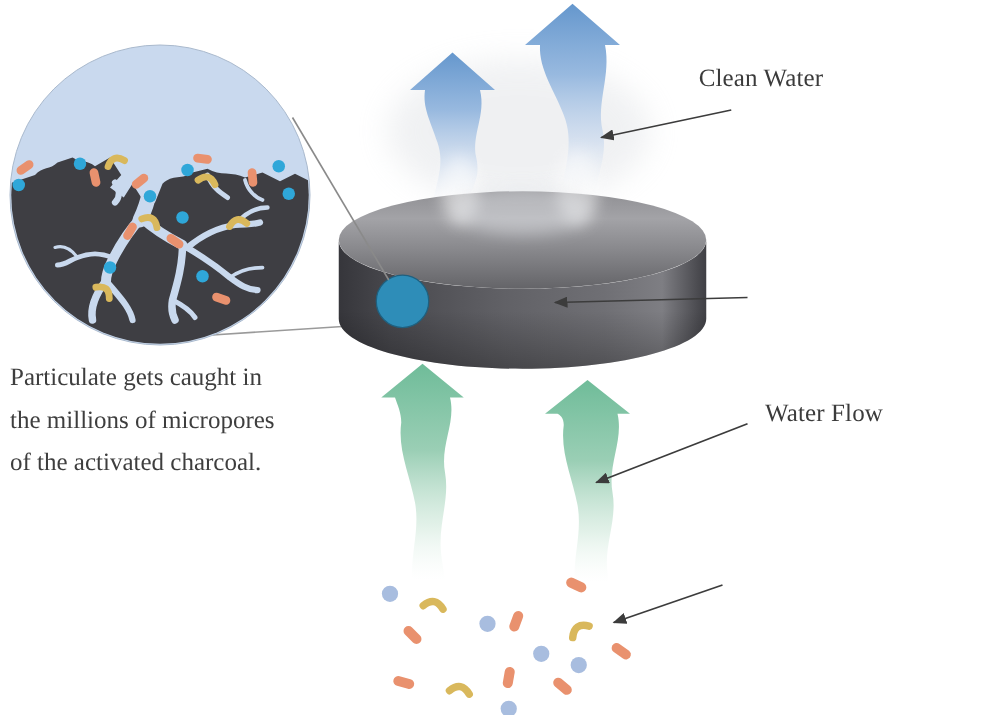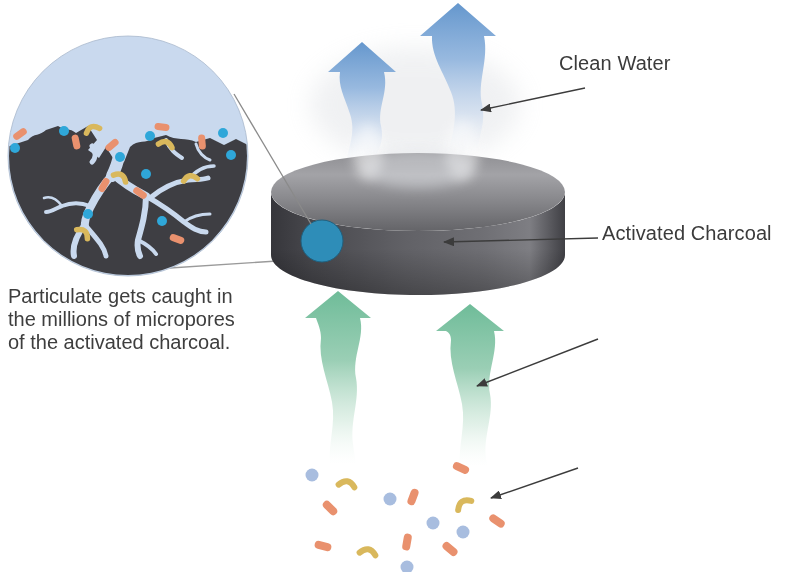--- a/index.html
+++ b/index.html
@@ -5,7 +5,7 @@
   html,body{margin:0;padding:0;background:#ffffff;}
   #stage{
     position:relative;width:800px;height:572px;background:#ffffff;overflow:hidden;
-    font-family:Liberation Sans, sans-serif;
+    font-family:Liberation Serif, serif;
   }
   #art{position:absolute;left:0;top:0;}
   .label{

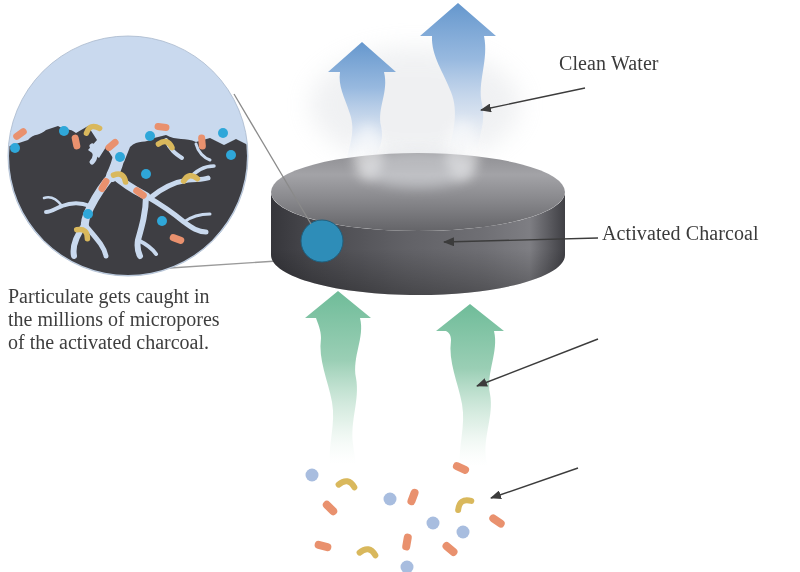--- a/index.html
+++ b/index.html
@@ -183,7 +183,6 @@
   </svg>
 
   <div class="label" style="left:559px;top:52px">Clean Water</div>
-  <div class="label" style="left:602px;top:222px">Activated Charcoal</div>
   <div class="caption">Particulate gets caught in
 the millions of micropores
 of the activated charcoal.</div>

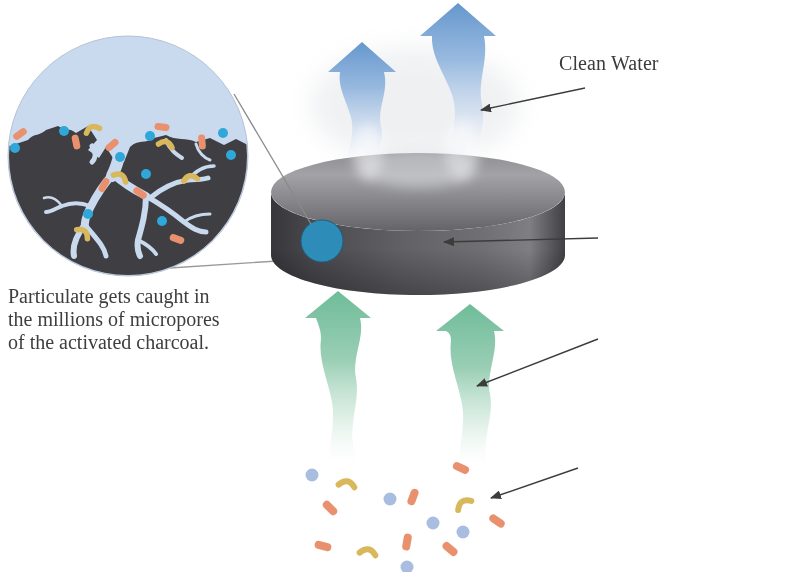--- a/index.html
+++ b/index.html
@@ -14,7 +14,7 @@
   }
   .caption{
     position:absolute;left:8px;top:285px;width:300px;
-    font-size:20px;line-height:23px;color:#3e3e3e;white-space:pre-line;
+    font-size:20px;line-height:34px;color:#3e3e3e;white-space:pre-line;
   }
 </style>
 </head>

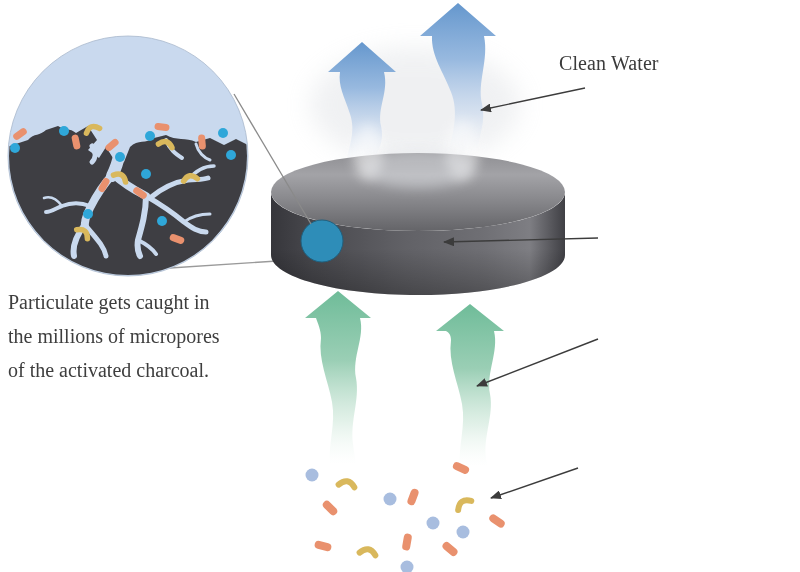--- a/index.html
+++ b/index.html
@@ -183,6 +183,7 @@
   </svg>
 
   <div class="label" style="left:559px;top:52px">Clean Water</div>
+  <div class="label" style="left:612px;top:320px">Water Flow</div>
   <div class="caption">Particulate gets caught in
 the millions of micropores
 of the activated charcoal.</div>

